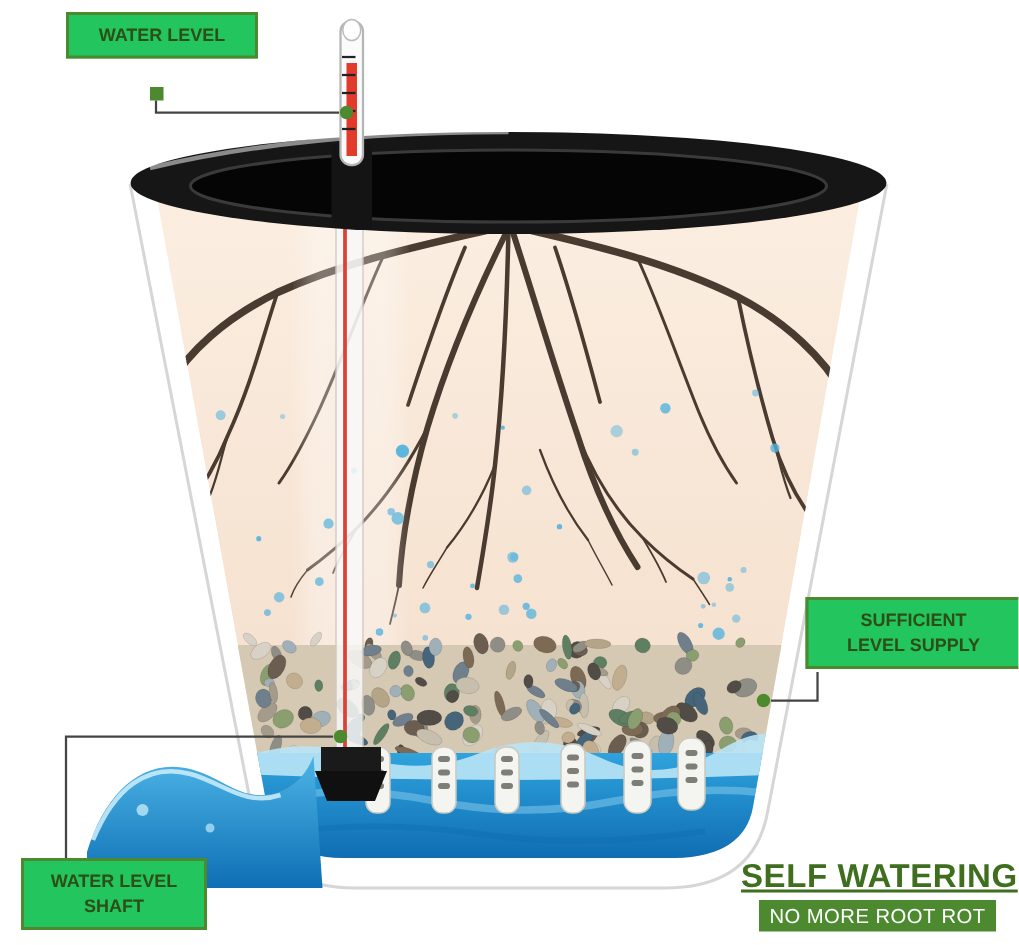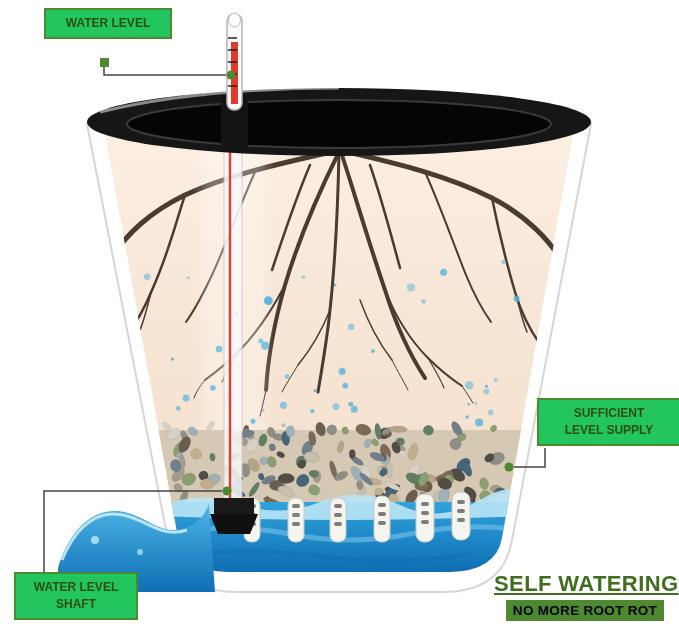--- a/index.html
+++ b/index.html
@@ -24,8 +24,8 @@
     color:#3e6e1e;font-size:22px;font-weight:800;letter-spacing:.4px;white-space:nowrap;text-decoration:underline;
   }
   .self-watering .sw-sub{
-    display:inline-block;margin-top:3px;background:#4d8a2f;color:#000000;
-    font-size:13.5px;font-weight:700;padding:3px 7px;letter-spacing:.3px;white-space:nowrap;
+    display:inline-block;margin-top:3px;background:#4d8a2f;color:#ffffff;
+    font-size:13.5px;font-weight:400;padding:3px 7px;letter-spacing:.3px;white-space:nowrap;
   }
 </style>
 </head>

